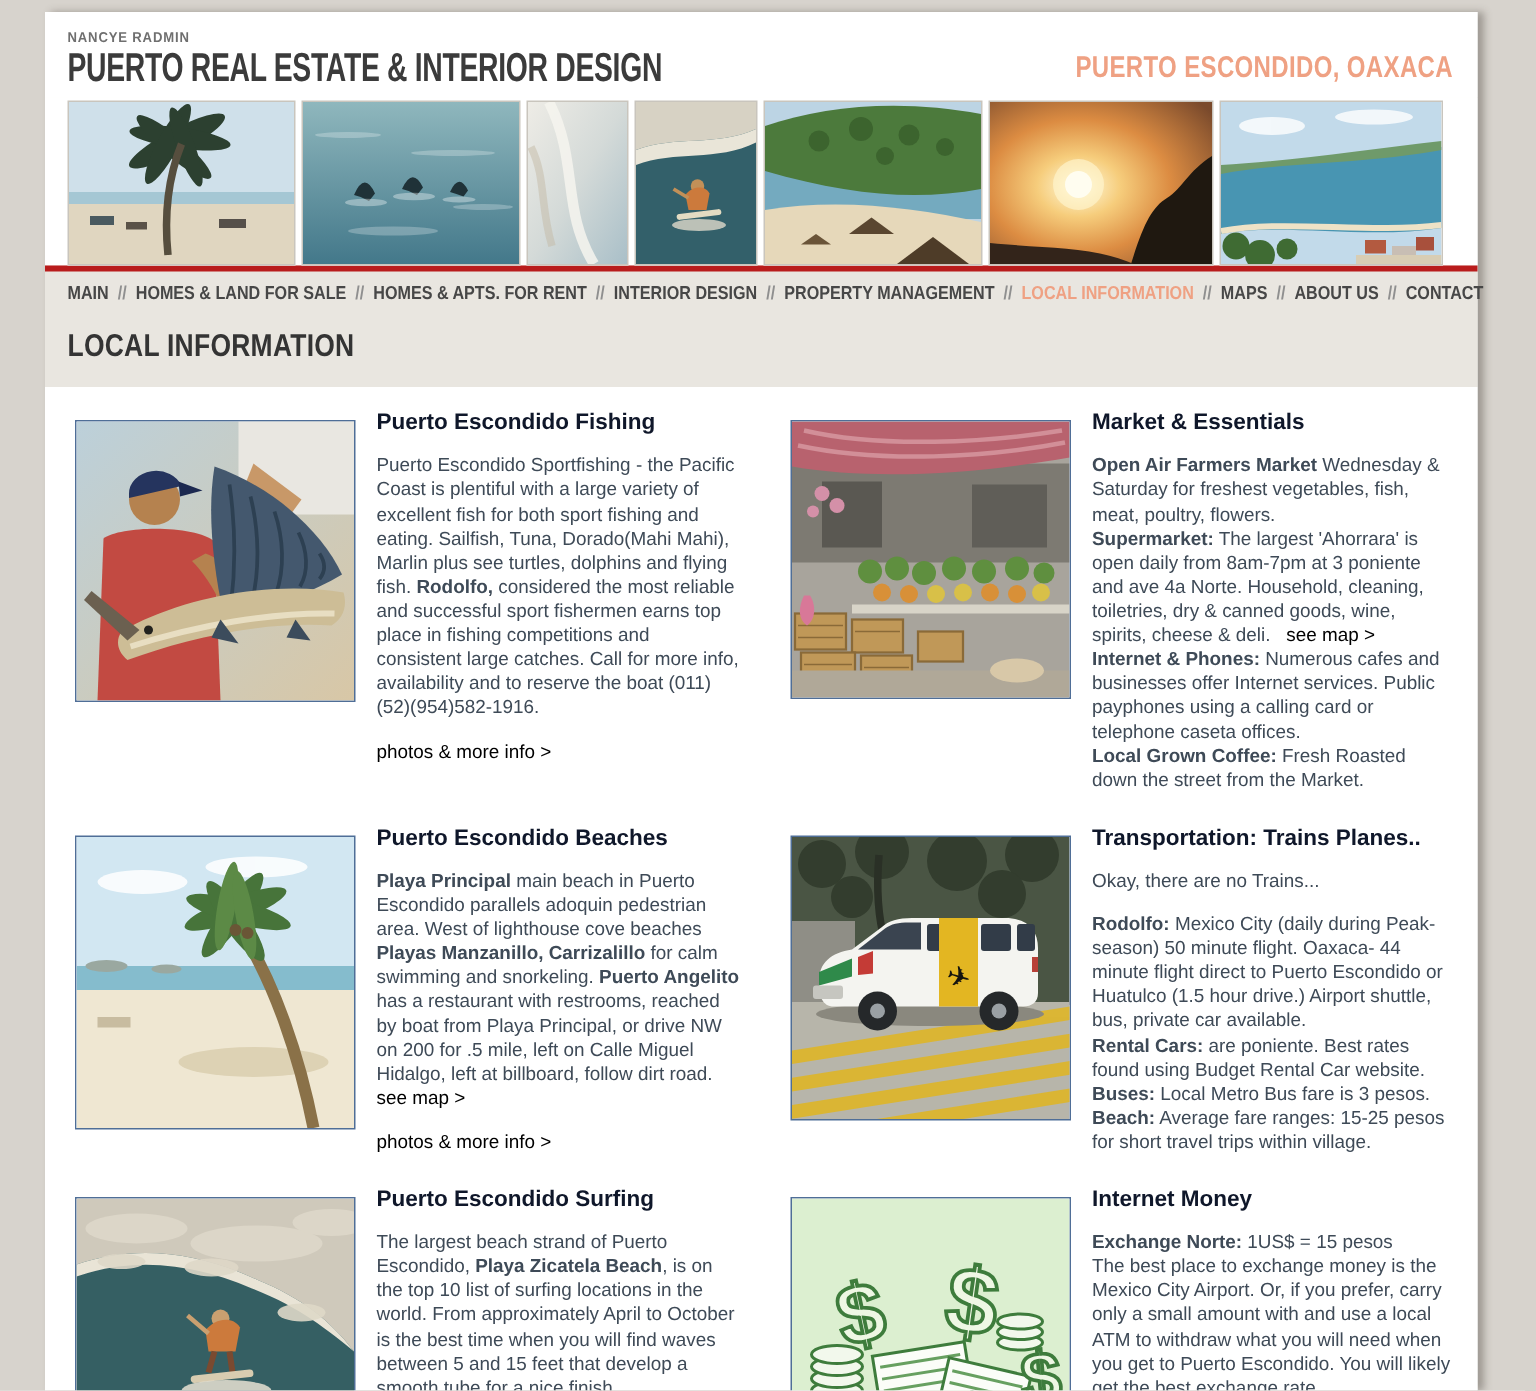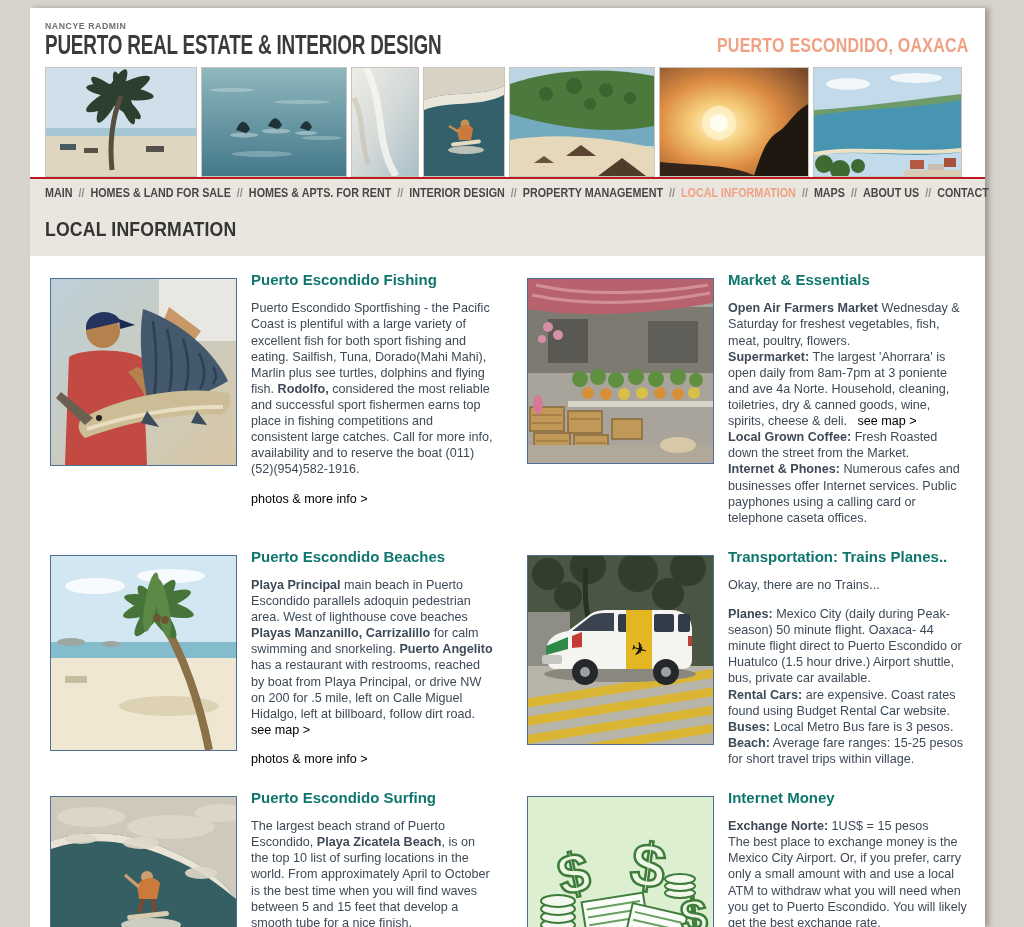--- a/index.html
+++ b/index.html
@@ -32,7 +32,7 @@
   .thumb { border:1px solid #c9c5bd; background:#fff; line-height:0; }
   .thumb svg { display:block; }
   
-  .band { background:#e9e6e0; border-top:2px solid #b91c1c; padding:7px 15px 15px 15px; }
+  .band { background:#e9e6e0; border-top:4px solid #b91c1c; padding:7px 15px 15px 15px; }
   .nav {
     display:flex; align-items:center; gap:7px; white-space:nowrap;
     font-size:12.5px; font-weight:bold; color:#474747;

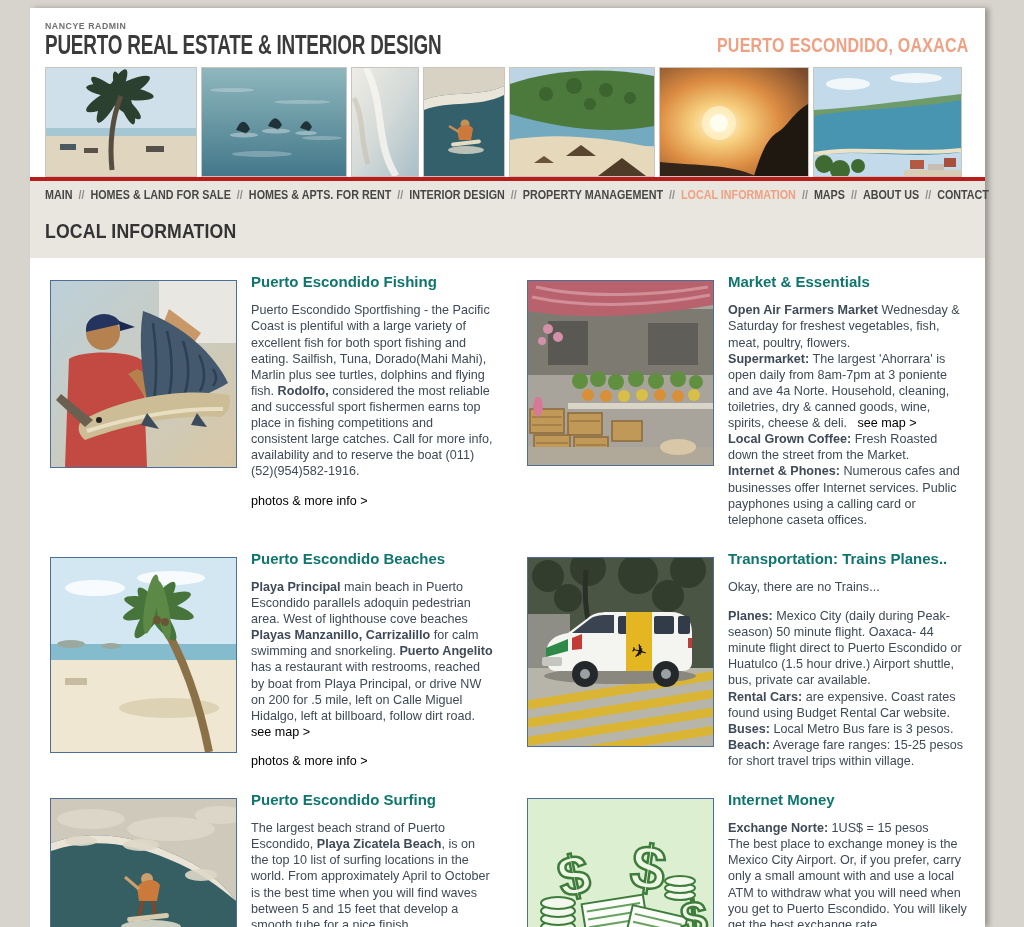--- a/index.html
+++ b/index.html
@@ -54,7 +54,7 @@
   .photo { flex:0 0 187px; margin-right:14px; margin-top:7px; border:1px solid #4f6e97; line-height:0; background:#fff; }
   .photo svg { display:block; }
   .text { flex:1; min-width:0; }
-  .text h3 { font-size:15px; font-weight:bold; color:#0f766e; margin:0 0 12px 0; }
+  .text h3 { font-size:15px; font-weight:bold; color:#0f172a; margin:0 0 12px 0; }
   .text p { margin:0; font-size:12.6px; line-height:1.28; color:#3e4a57; }
   .text p.gap { margin-top:13px; }
   .b { font-weight:bold; }

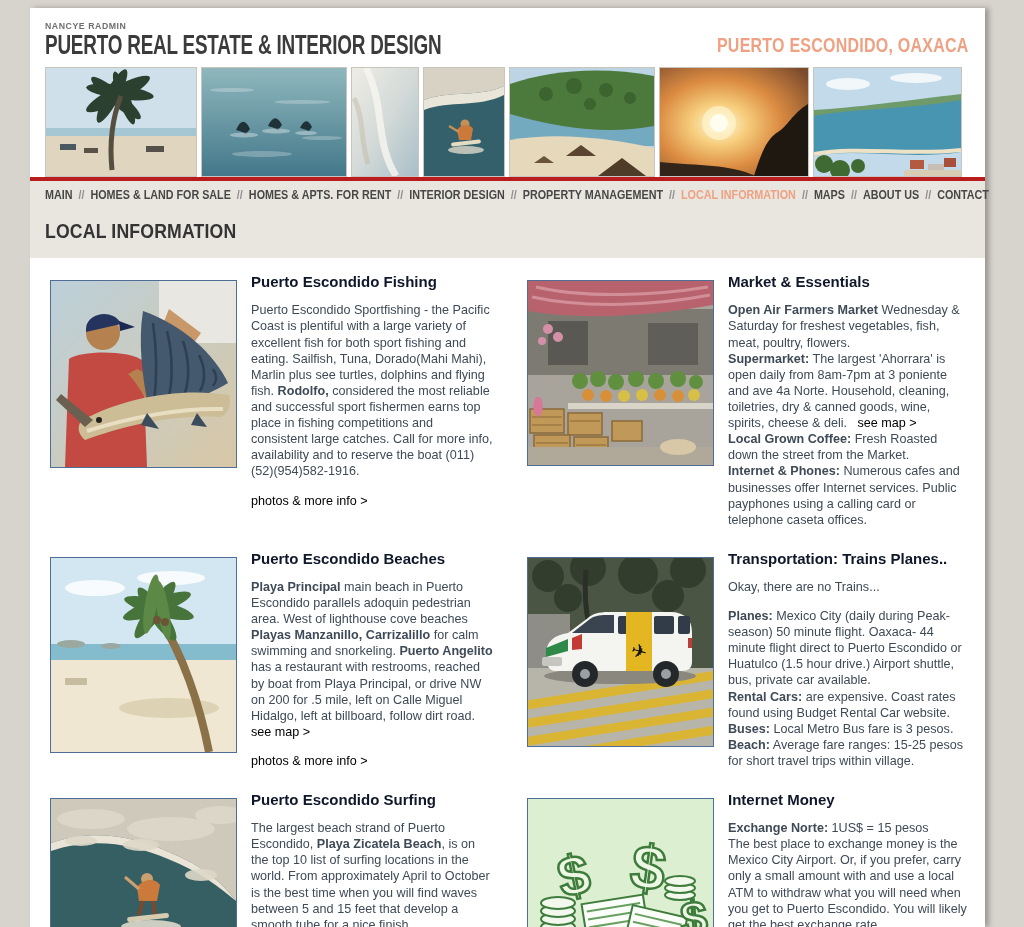--- a/index.html
+++ b/index.html
@@ -329,8 +329,8 @@
           <div>
               <p><span class="b">Open Air Farmers Market</span><span> Wednesday &amp; Saturday for freshest vegetables, fish, meat, poultry, flowers.</span></p>
               <p><span class="b">Supermarket:</span><span> The largest 'Ahorrara' is open daily from 8am-7pm at 3 poniente and ave 4a Norte. Household, cleaning, toiletries, dry &amp; canned goods, wine, spirits, cheese &amp; deli.&nbsp;&nbsp; </span><span class="lnk">see map &gt;</span></p>
+              <p><span class="b">Internet &amp; Phones:</span><span> Numerous cafes and businesses offer Internet services. Public payphones using a calling card or telephone caseta offices.</span></p>
               <p><span class="b">Local Grown Coffee:</span><span> Fresh Roasted down the street from the Market.</span></p>
-              <p><span class="b">Internet &amp; Phones:</span><span> Numerous cafes and businesses offer Internet services. Public payphones using a calling card or telephone caseta offices.</span></p>
             </div>
         </div>
       </div>

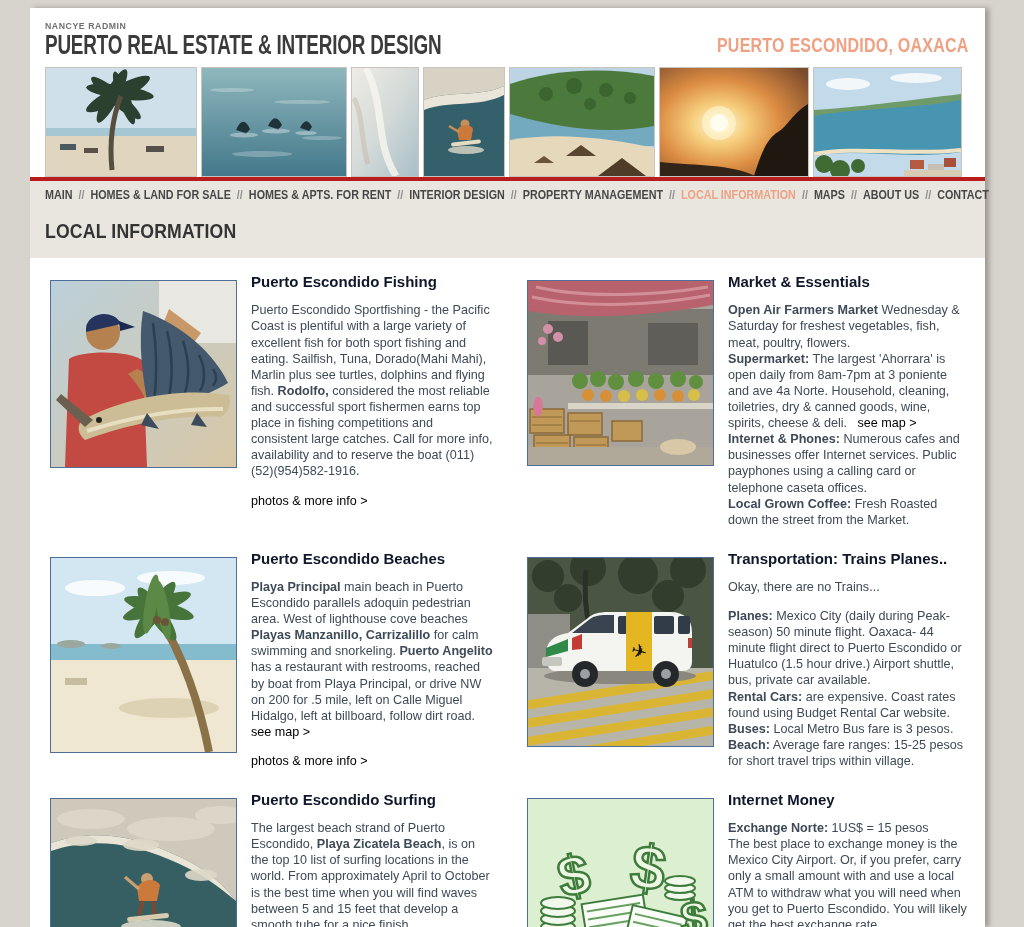--- a/index.html
+++ b/index.html
@@ -418,7 +418,7 @@
           <h3>Transportation: Trains Planes..</h3>
           <div>
               <p><span>Okay, there are no Trains...</span></p>
-              <p class="gap"><span class="b">Planes:</span><span> Mexico City (daily during Peak-season) 50 minute flight. Oaxaca- 44 minute flight direct to Puerto Escondido or Huatulco (1.5 hour drive.) Airport shuttle, bus, private car available.</span></p>
+              <p class="gap"><span class="b">Rodolfo:</span><span> Mexico City (daily during Peak-season) 50 minute flight. Oaxaca- 44 minute flight direct to Puerto Escondido or Huatulco (1.5 hour drive.) Airport shuttle, bus, private car available.</span></p>
               <p><span class="b">Rental Cars:</span><span> are expensive. Coast rates found using Budget Rental Car website.</span></p>
               <p><span class="b">Buses:</span><span> Local Metro Bus fare is 3 pesos.</span></p>
               <p><span class="b">Beach:</span><span> Average fare ranges: 15-25 pesos for short travel trips within village.</span></p>

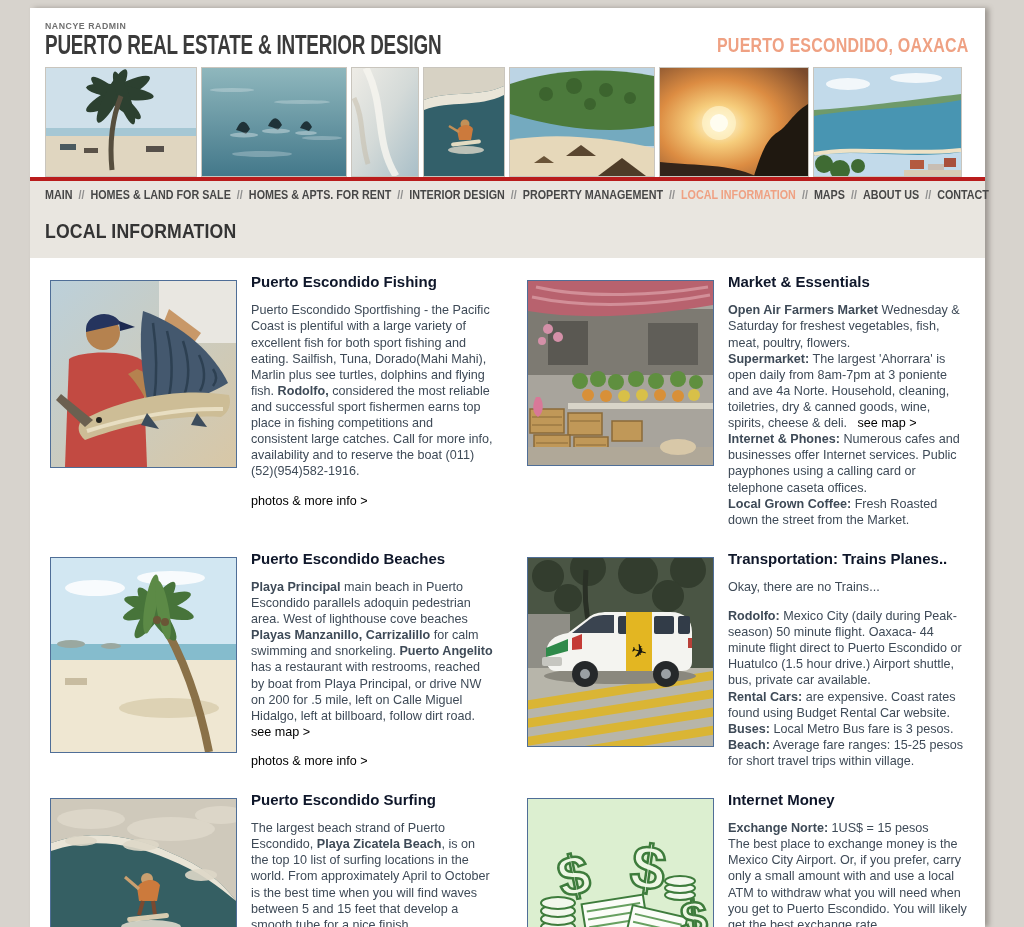--- a/index.html
+++ b/index.html
@@ -419,7 +419,7 @@
           <div>
               <p><span>Okay, there are no Trains...</span></p>
               <p class="gap"><span class="b">Rodolfo:</span><span> Mexico City (daily during Peak-season) 50 minute flight. Oaxaca- 44 minute flight direct to Puerto Escondido or Huatulco (1.5 hour drive.) Airport shuttle, bus, private car available.</span></p>
-              <p><span class="b">Rental Cars:</span><span> are expensive. Coast rates found using Budget Rental Car website.</span></p>
+              <p><span class="b">Rental Cars:</span><span> are poniente. Best rates found using Budget Rental Car website.</span></p>
               <p><span class="b">Buses:</span><span> Local Metro Bus fare is 3 pesos.</span></p>
               <p><span class="b">Beach:</span><span> Average fare ranges: 15-25 pesos for short travel trips within village.</span></p>
             </div>

